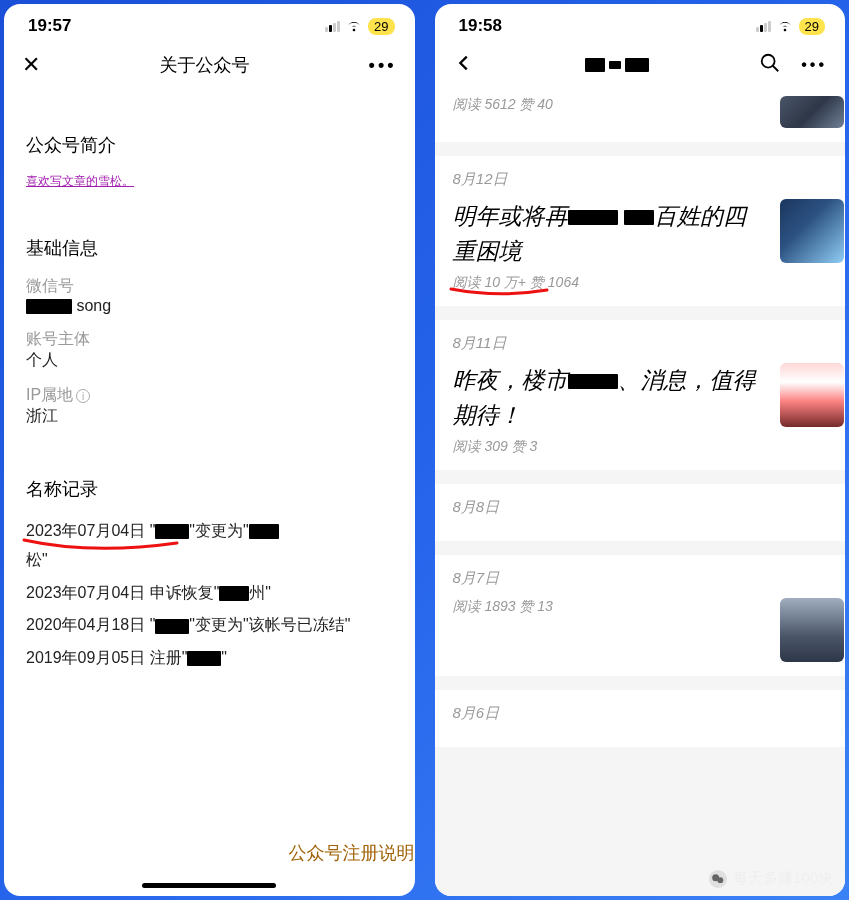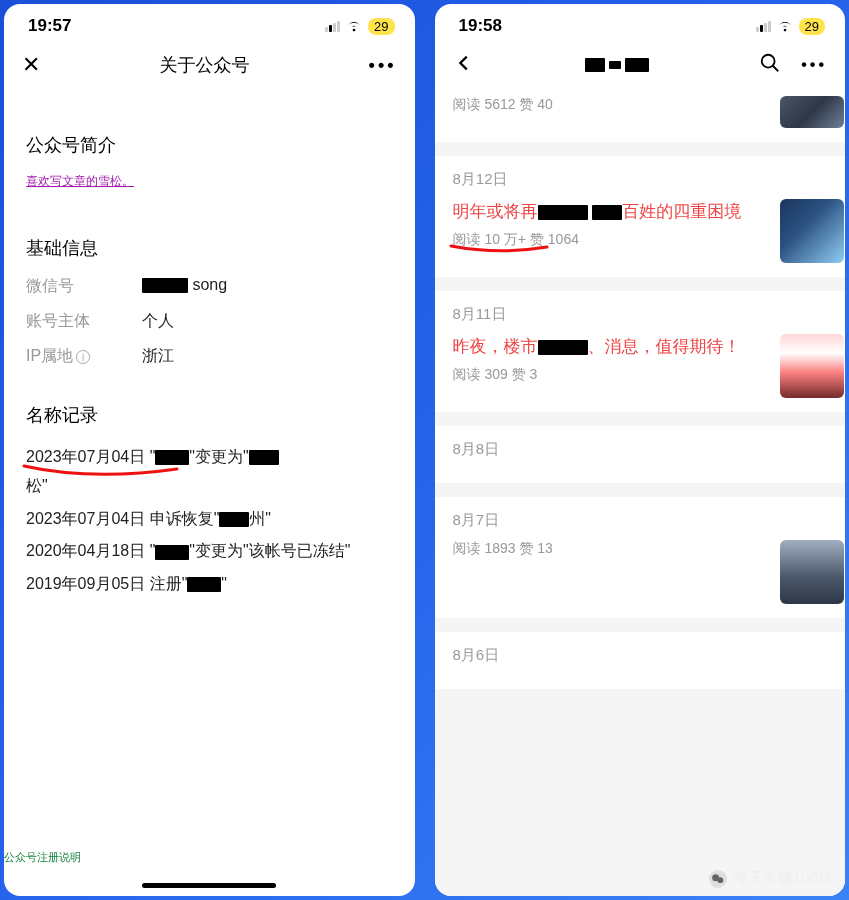--- a/index.html
+++ b/index.html
@@ -73,7 +73,7 @@
   .right-nav .title-blur { display:flex; gap:4px; align-items:center;}
   .right-nav .title-blur span{ display:inline-block; background:#000; height:14px; border-radius:1px;}
   .feed { padding:0; background:#f5f5f5; flex:1; overflow:hidden;}
-  .card { background:#fff; padding:14px 1px 14px 18px; margin-bottom:14px; }
+  .card { background:#fff; padding:14px 1px 14px 18px; margin-bottom:14px;font-style:italic; }
   .card.partial-top{ padding-top:4px; }
   .card-date { color:#999; font-size:15px; margin-bottom:10px; }
   .card-body { display:flex; gap:12px; }

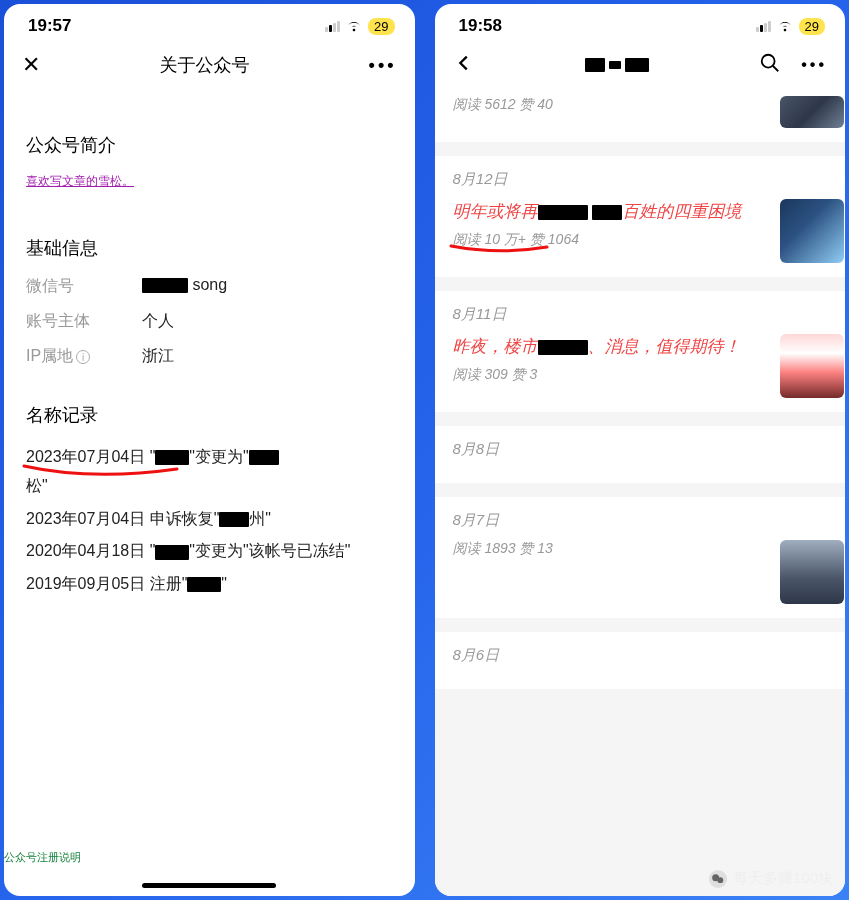--- a/index.html
+++ b/index.html
@@ -78,7 +78,7 @@
   .card-date { color:#999; font-size:15px; margin-bottom:10px; }
   .card-body { display:flex; gap:12px; }
   .card-text { flex:1; }
-  .card-title { font-size:17px; color:#ef4444; line-height:1.5; margin-bottom:6px; word-break:break-all;}
+  .card-title { font-size:23px; color:#000000; line-height:1.5; margin-bottom:6px; word-break:break-all;}
   .card-stats { color:#999; font-size:14px; position:relative;}
   .thumb { width:64px; height:64px; border-radius:6px; background:#888; flex-shrink:0; }
   .thumb1{ background:linear-gradient(135deg,#4a5568 0%,#2d3748 50%,#718096 100%);}

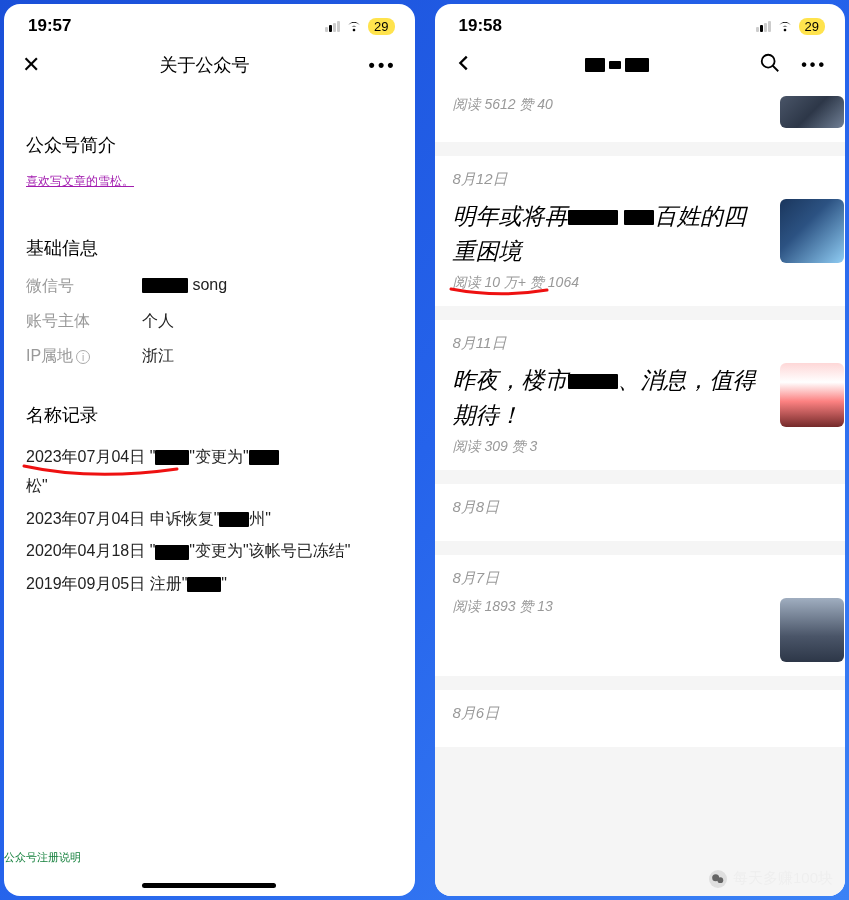--- a/index.html
+++ b/index.html
@@ -59,7 +59,7 @@
   .content { padding: 0 22px; overflow:hidden; flex:1; }
   .section-title { font-size:18px; font-weight:500; margin-top:41px; margin-bottom:16px; }
   .intro-text { font-size:12px; color:#a21caf;text-decoration:underline; }
-  .info-row { display:flex; font-size:16px; color:#888; margin-bottom:14px; gap:30px;}
+  .info-row { display:flex; font-size:16px; color:#888; margin-bottom:14px; flex-direction:column;}
   .info-label { width:86px; color:#999; display:flex; align-items:center; gap:3px;}
   .info-value { color:#222; }
   .info-circle { display:inline-block; width:14px; height:14px; border:1px solid #aaa; border-radius:50%; font-size:10px; text-align:center; line-height:13px; color:#aaa;}

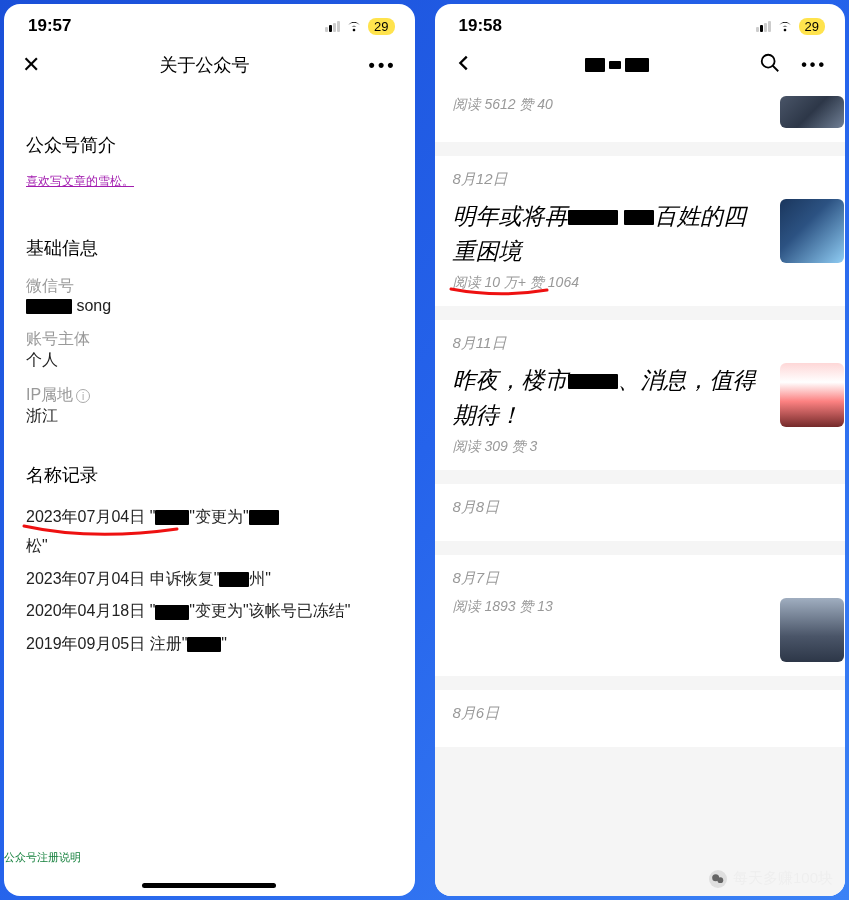--- a/index.html
+++ b/index.html
@@ -141,7 +141,7 @@
       <span class="info-value">浙江</span>
     </div>
 
-    <div class="section-title" style="margin-top:36px;">名称记录</div>
+    <div class="section-title" style="margin-top:50px;">名称记录</div>
 
     <div class="history-item">
       2023年07月04日 "<span class="censor" style="width:34px;"></span>"变更为"<span class="censor" style="width:30px;"></span><br>松"

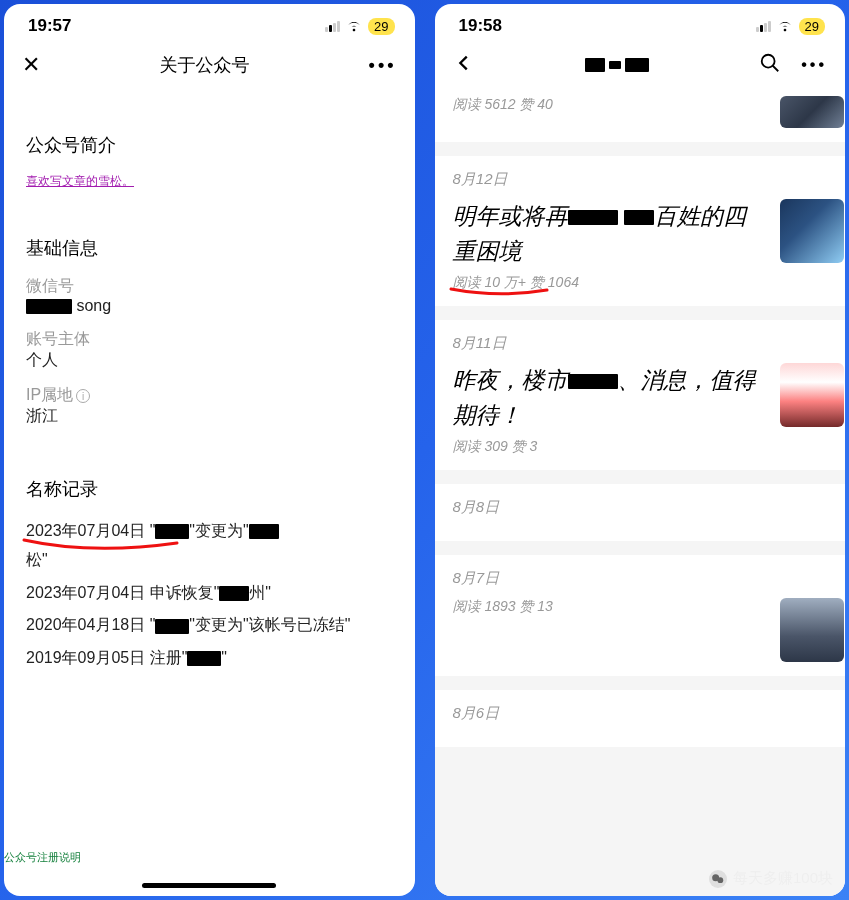--- a/index.html
+++ b/index.html
@@ -64,7 +64,7 @@
   .info-value { color:#222; }
   .info-circle { display:inline-block; width:14px; height:14px; border:1px solid #aaa; border-radius:50%; font-size:10px; text-align:center; line-height:13px; color:#aaa;}
   .history-item { font-size:16px; color:#222; line-height:1.8; margin-bottom:4px; position:relative;}
-  .footer-link { text-align:left; color:#15803d; font-size:11px; padding:18px 0; }
+  .footer-link { text-align:right; color:#a16207; font-size:18px; padding:18px 0; }
   .home-indicator { width:134px; height:5px; background:#000; border-radius:3px; margin:0 auto 8px auto; }
   .censor { display:inline-block; background:#000; height:15px; vertical-align:middle; border-radius:1px; }
   

